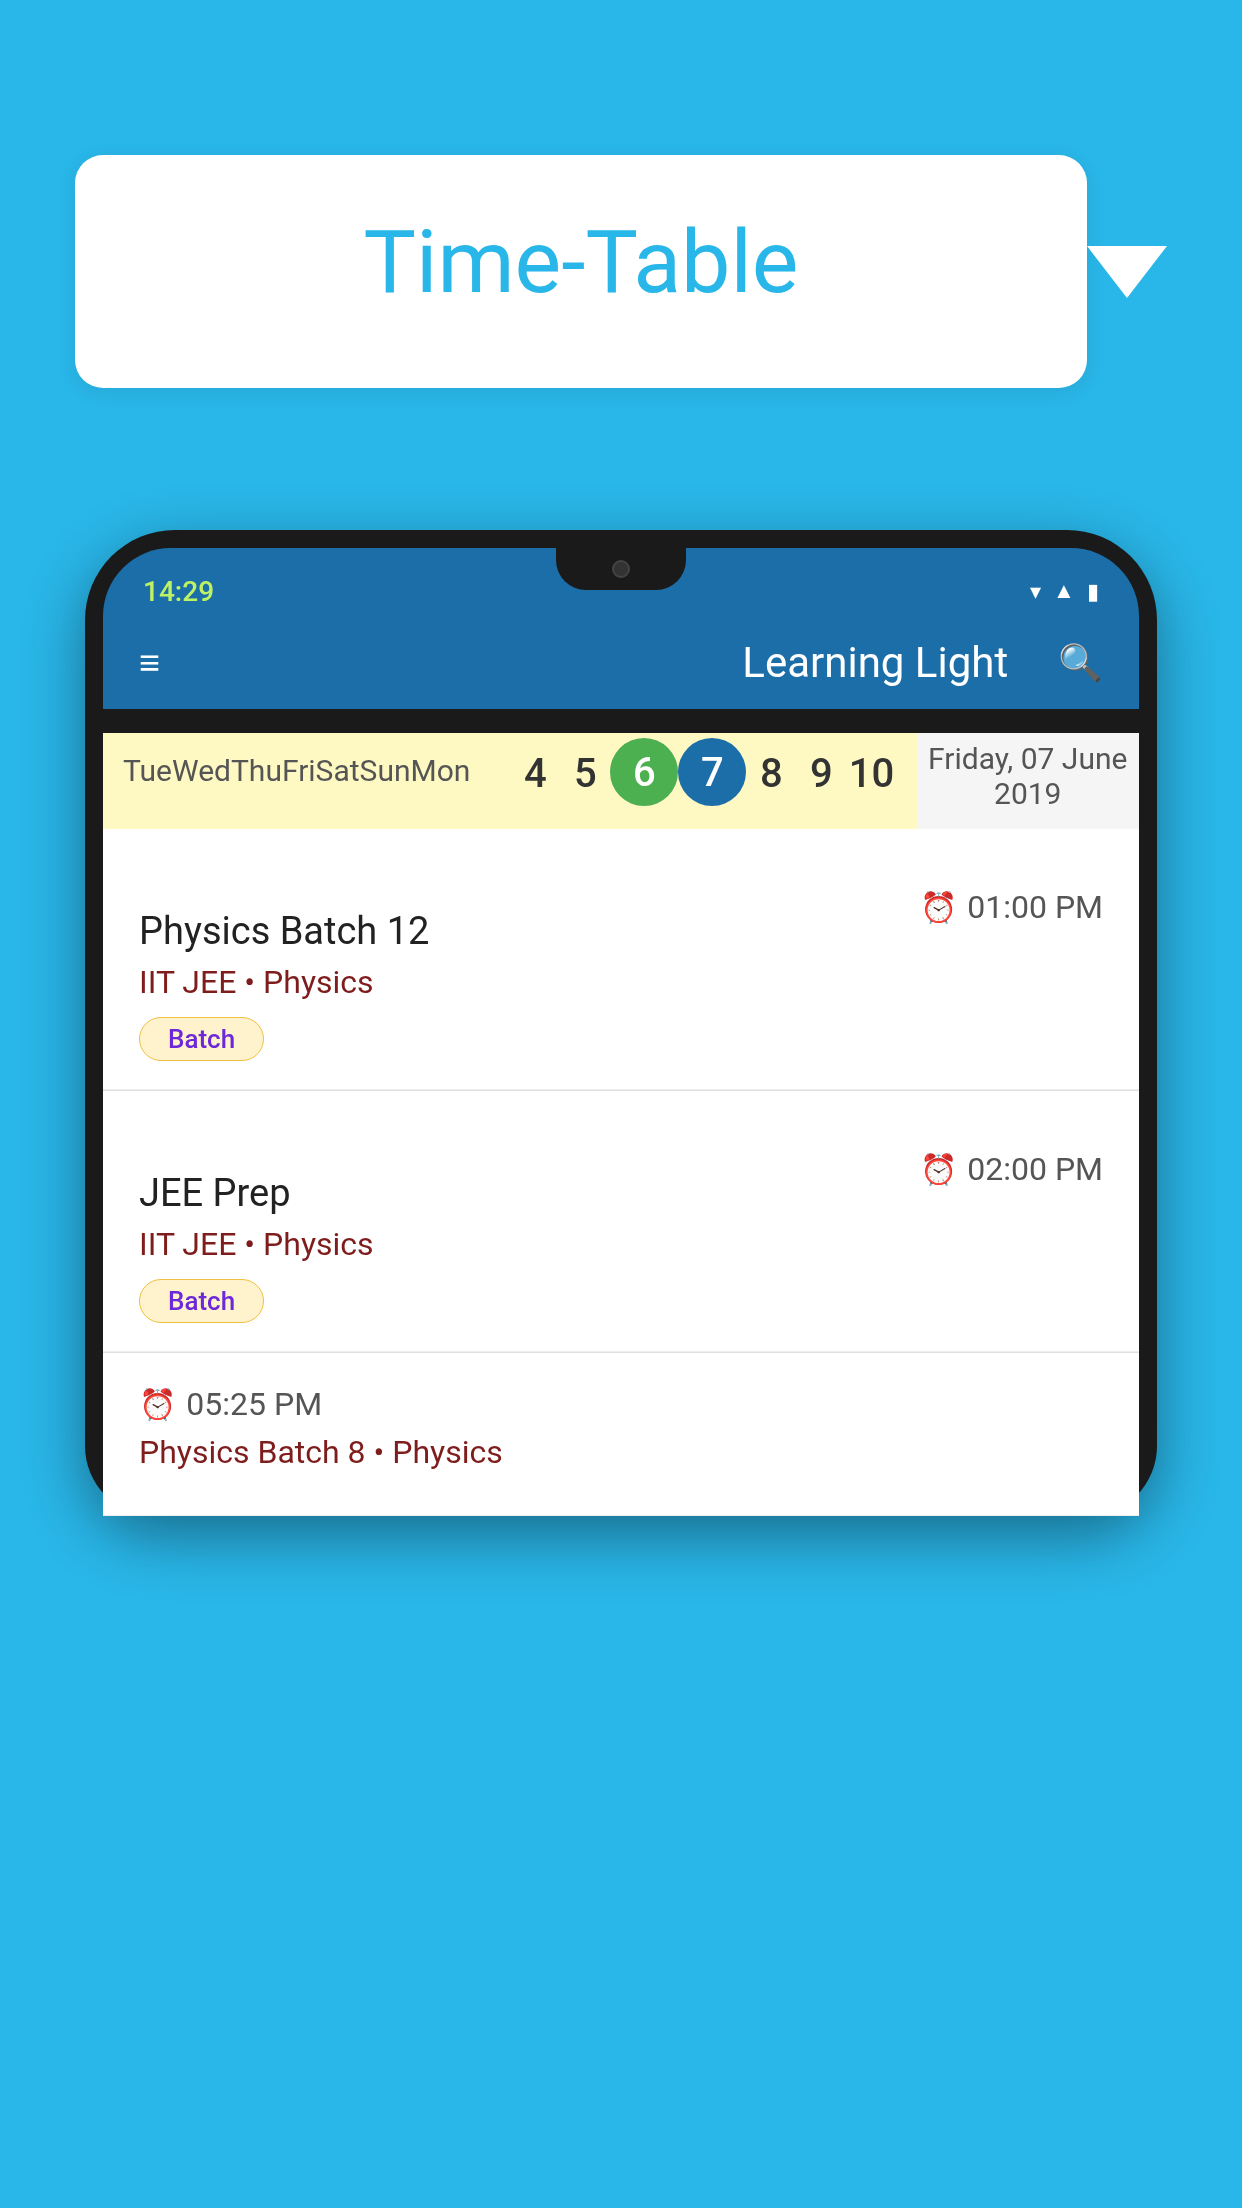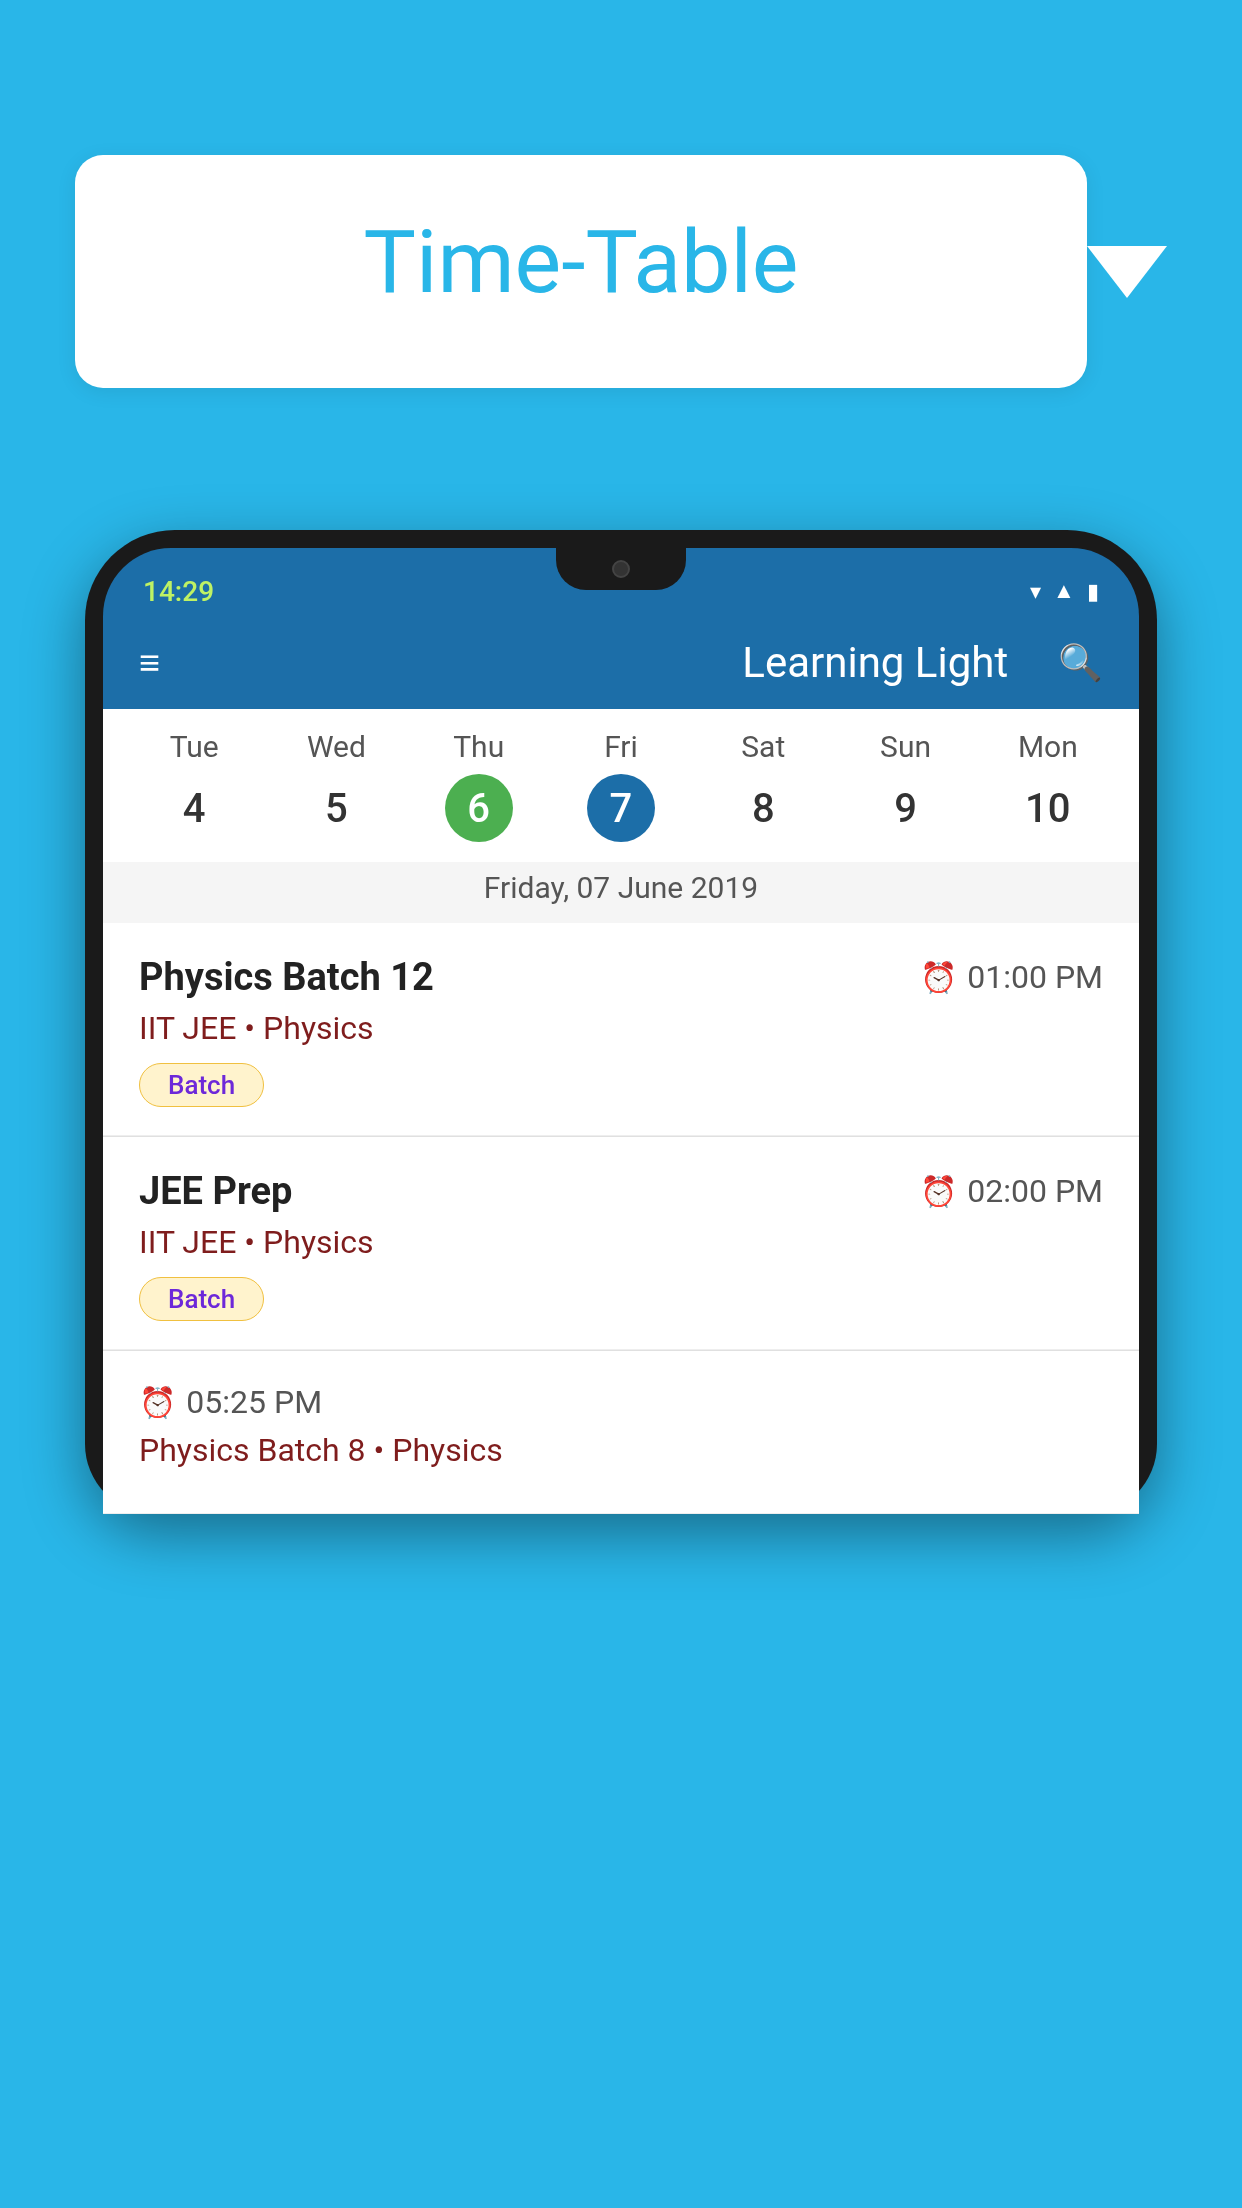--- a/index.html
+++ b/index.html
@@ -158,9 +158,10 @@
 
     
     .calendar-strip {
-      background: #ffffff;
-      display: flex;
-      flex-direction: column;
+      background: #fef9c3;
+      display: flex;
+      flex-direction: row;
+      margin-top: 24px;
     }
 
     .day-names-row {

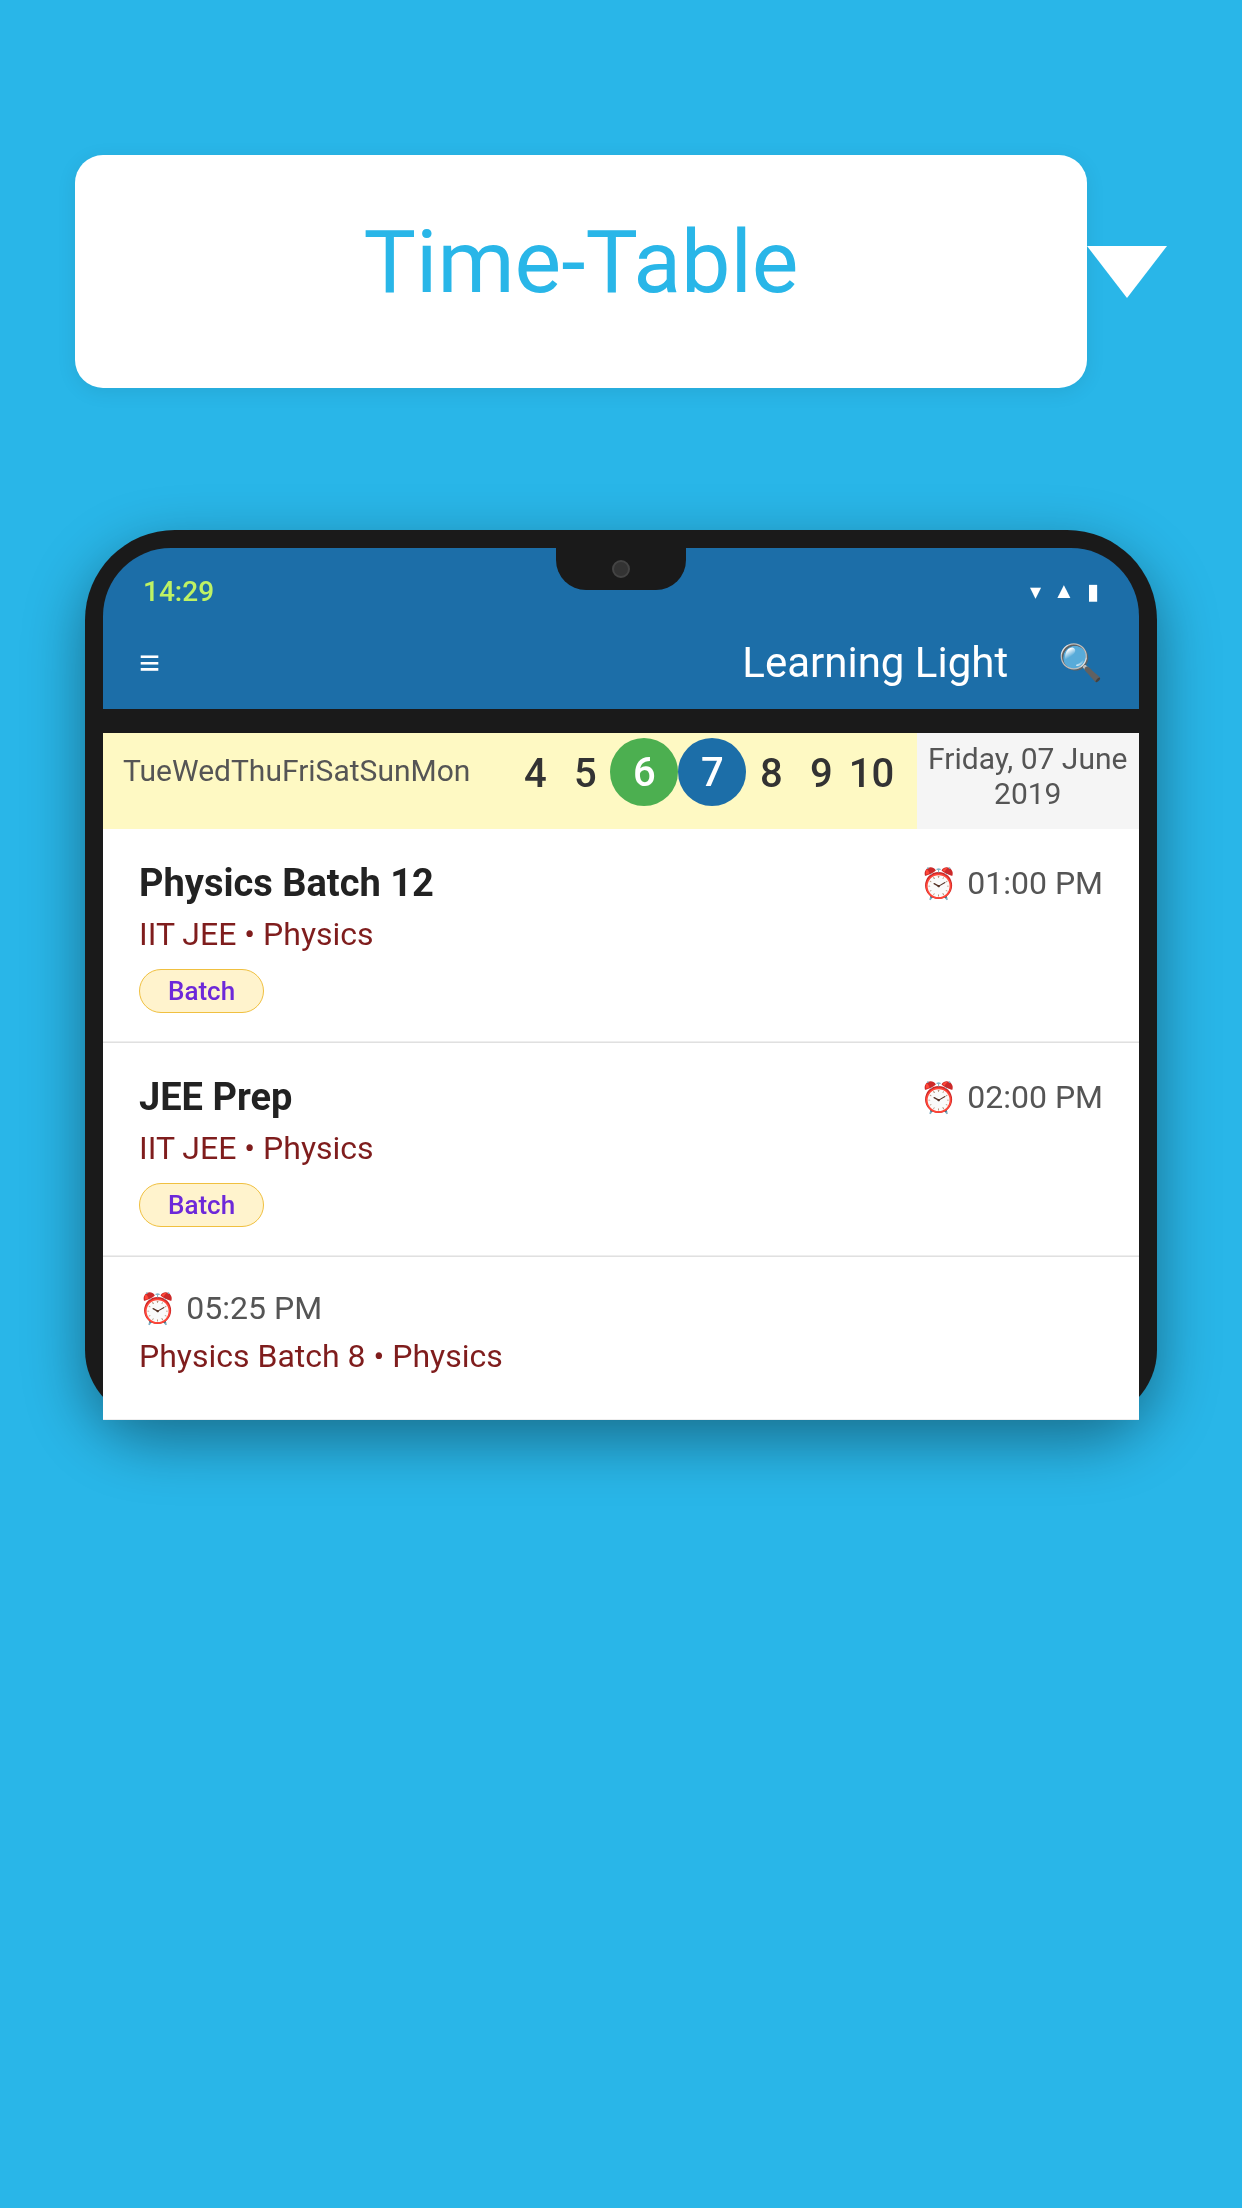--- a/index.html
+++ b/index.html
@@ -241,8 +241,9 @@
 
     .schedule-item-title {
       font-size: 38px;
-      font-weight: 700;
+      font-weight: 400;
       color: #222;
+      margin-top: 48px;
     }
 
     .schedule-item-time {

